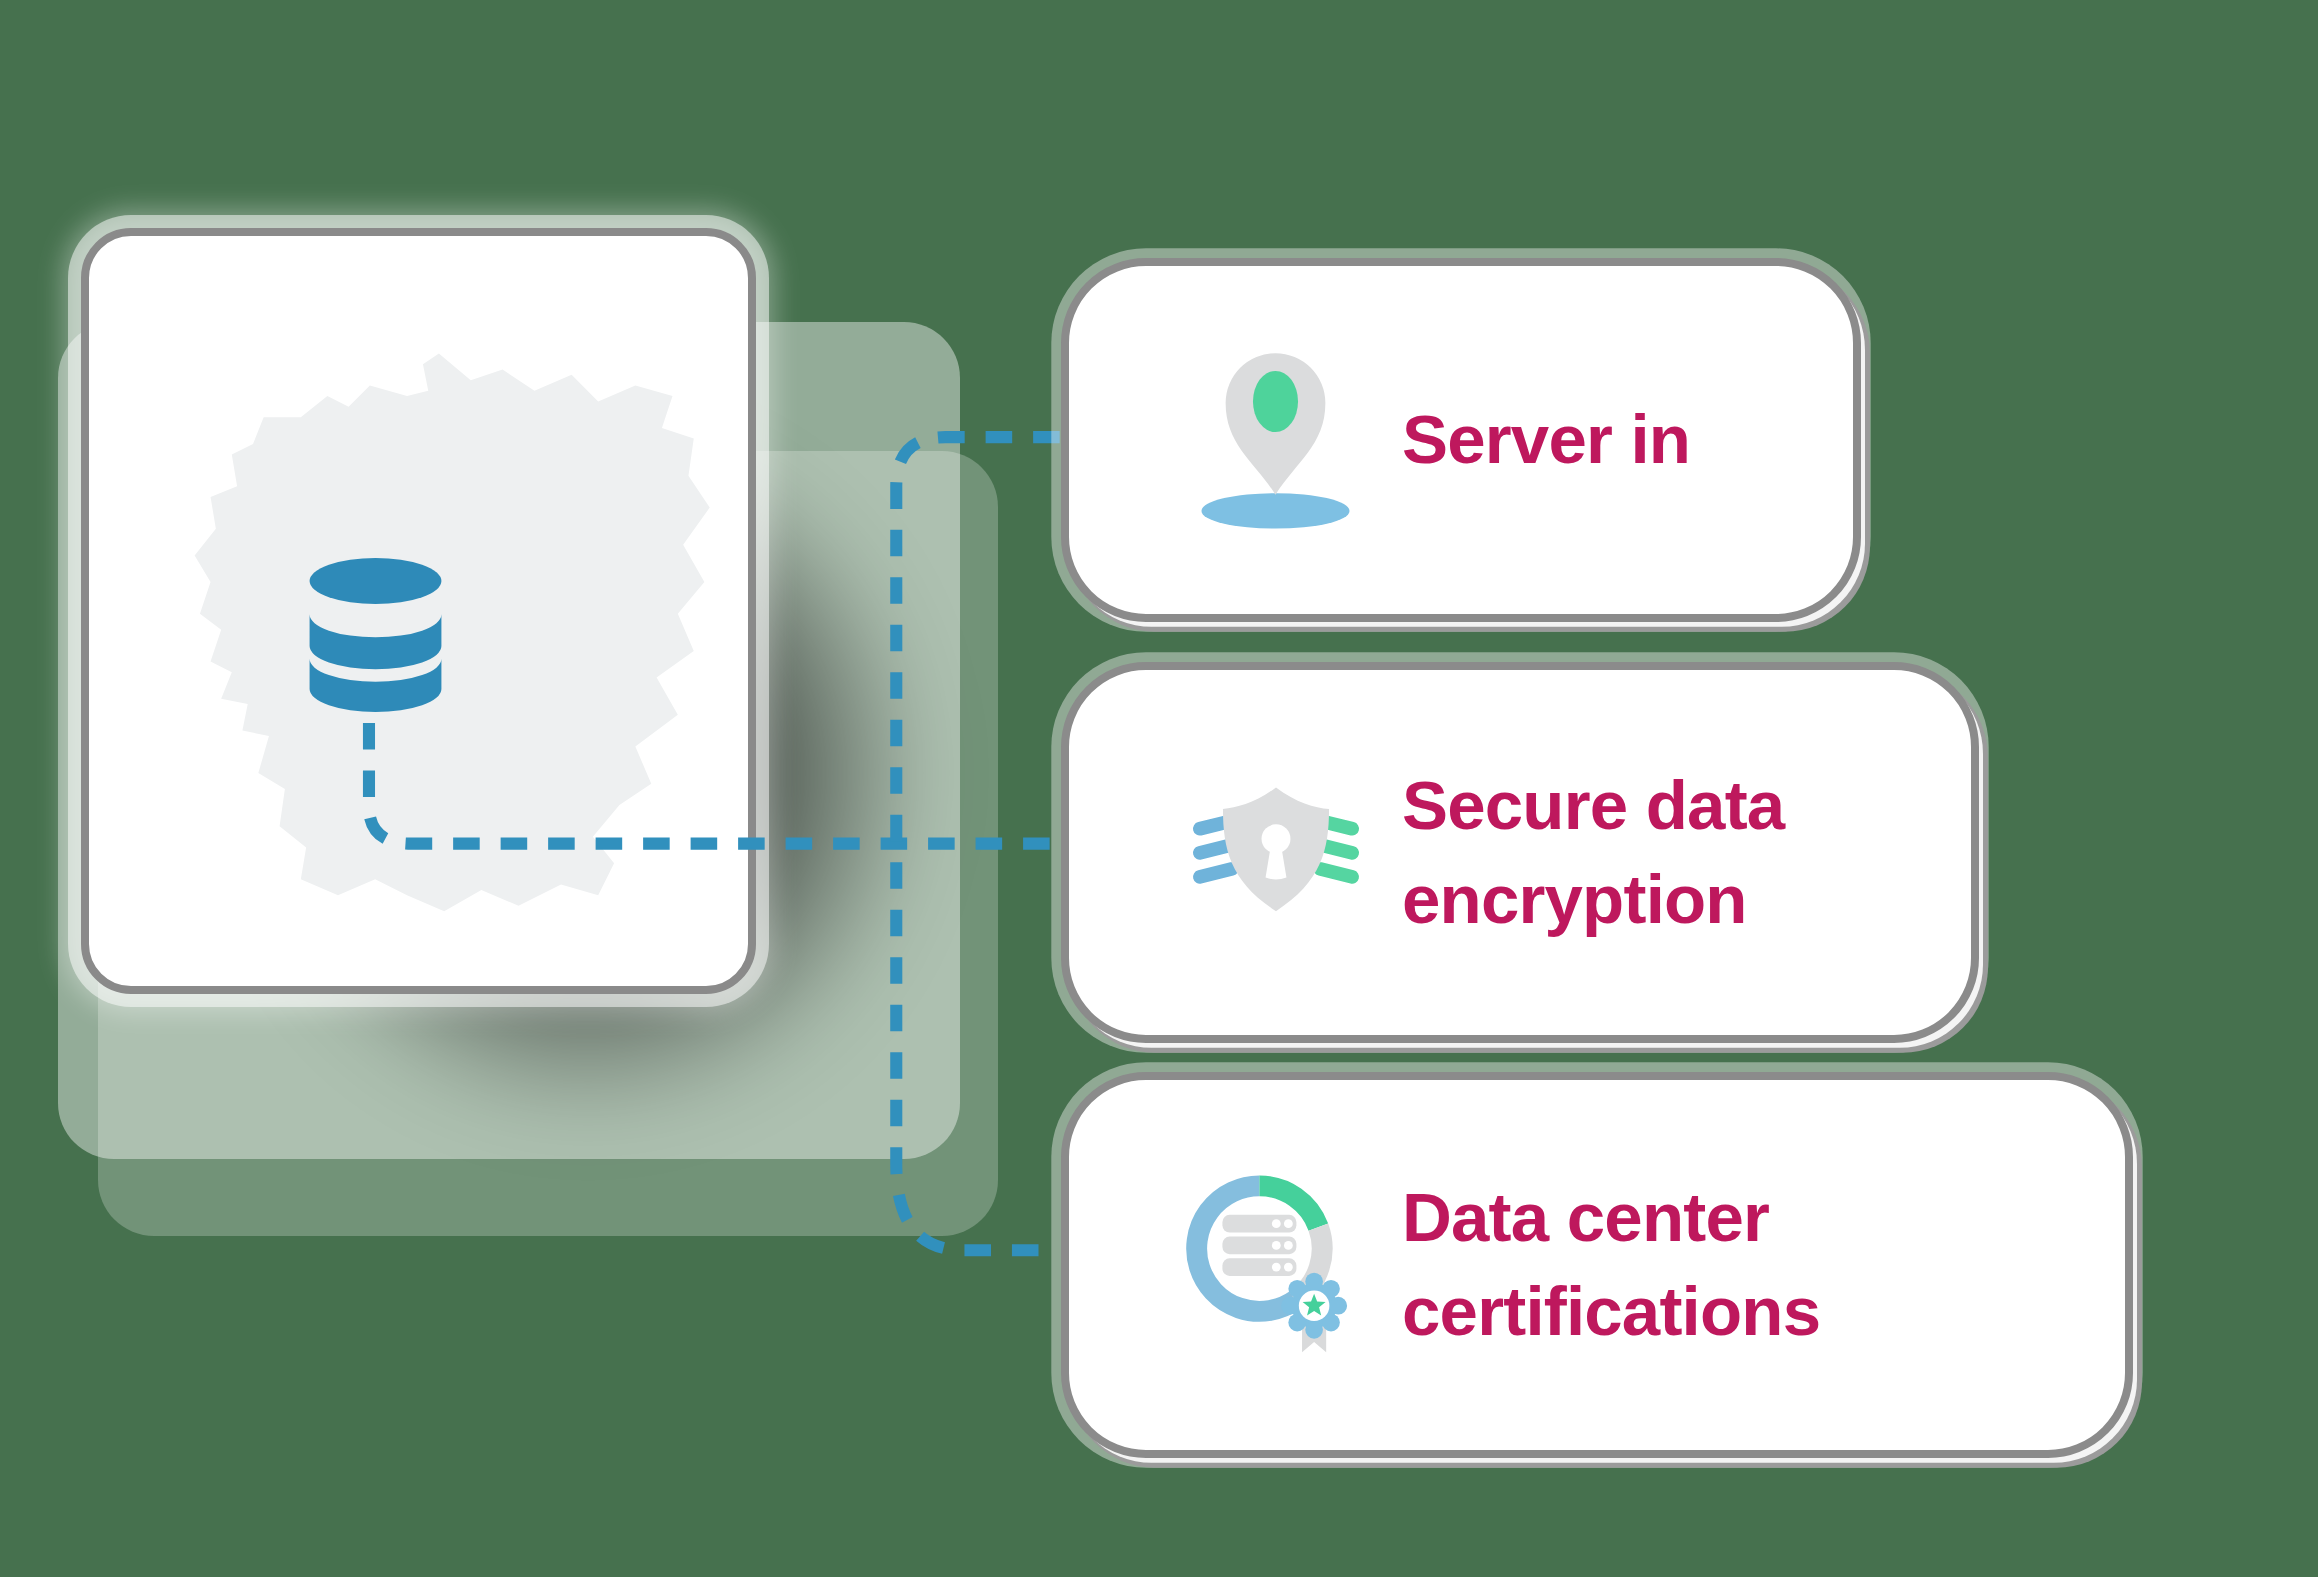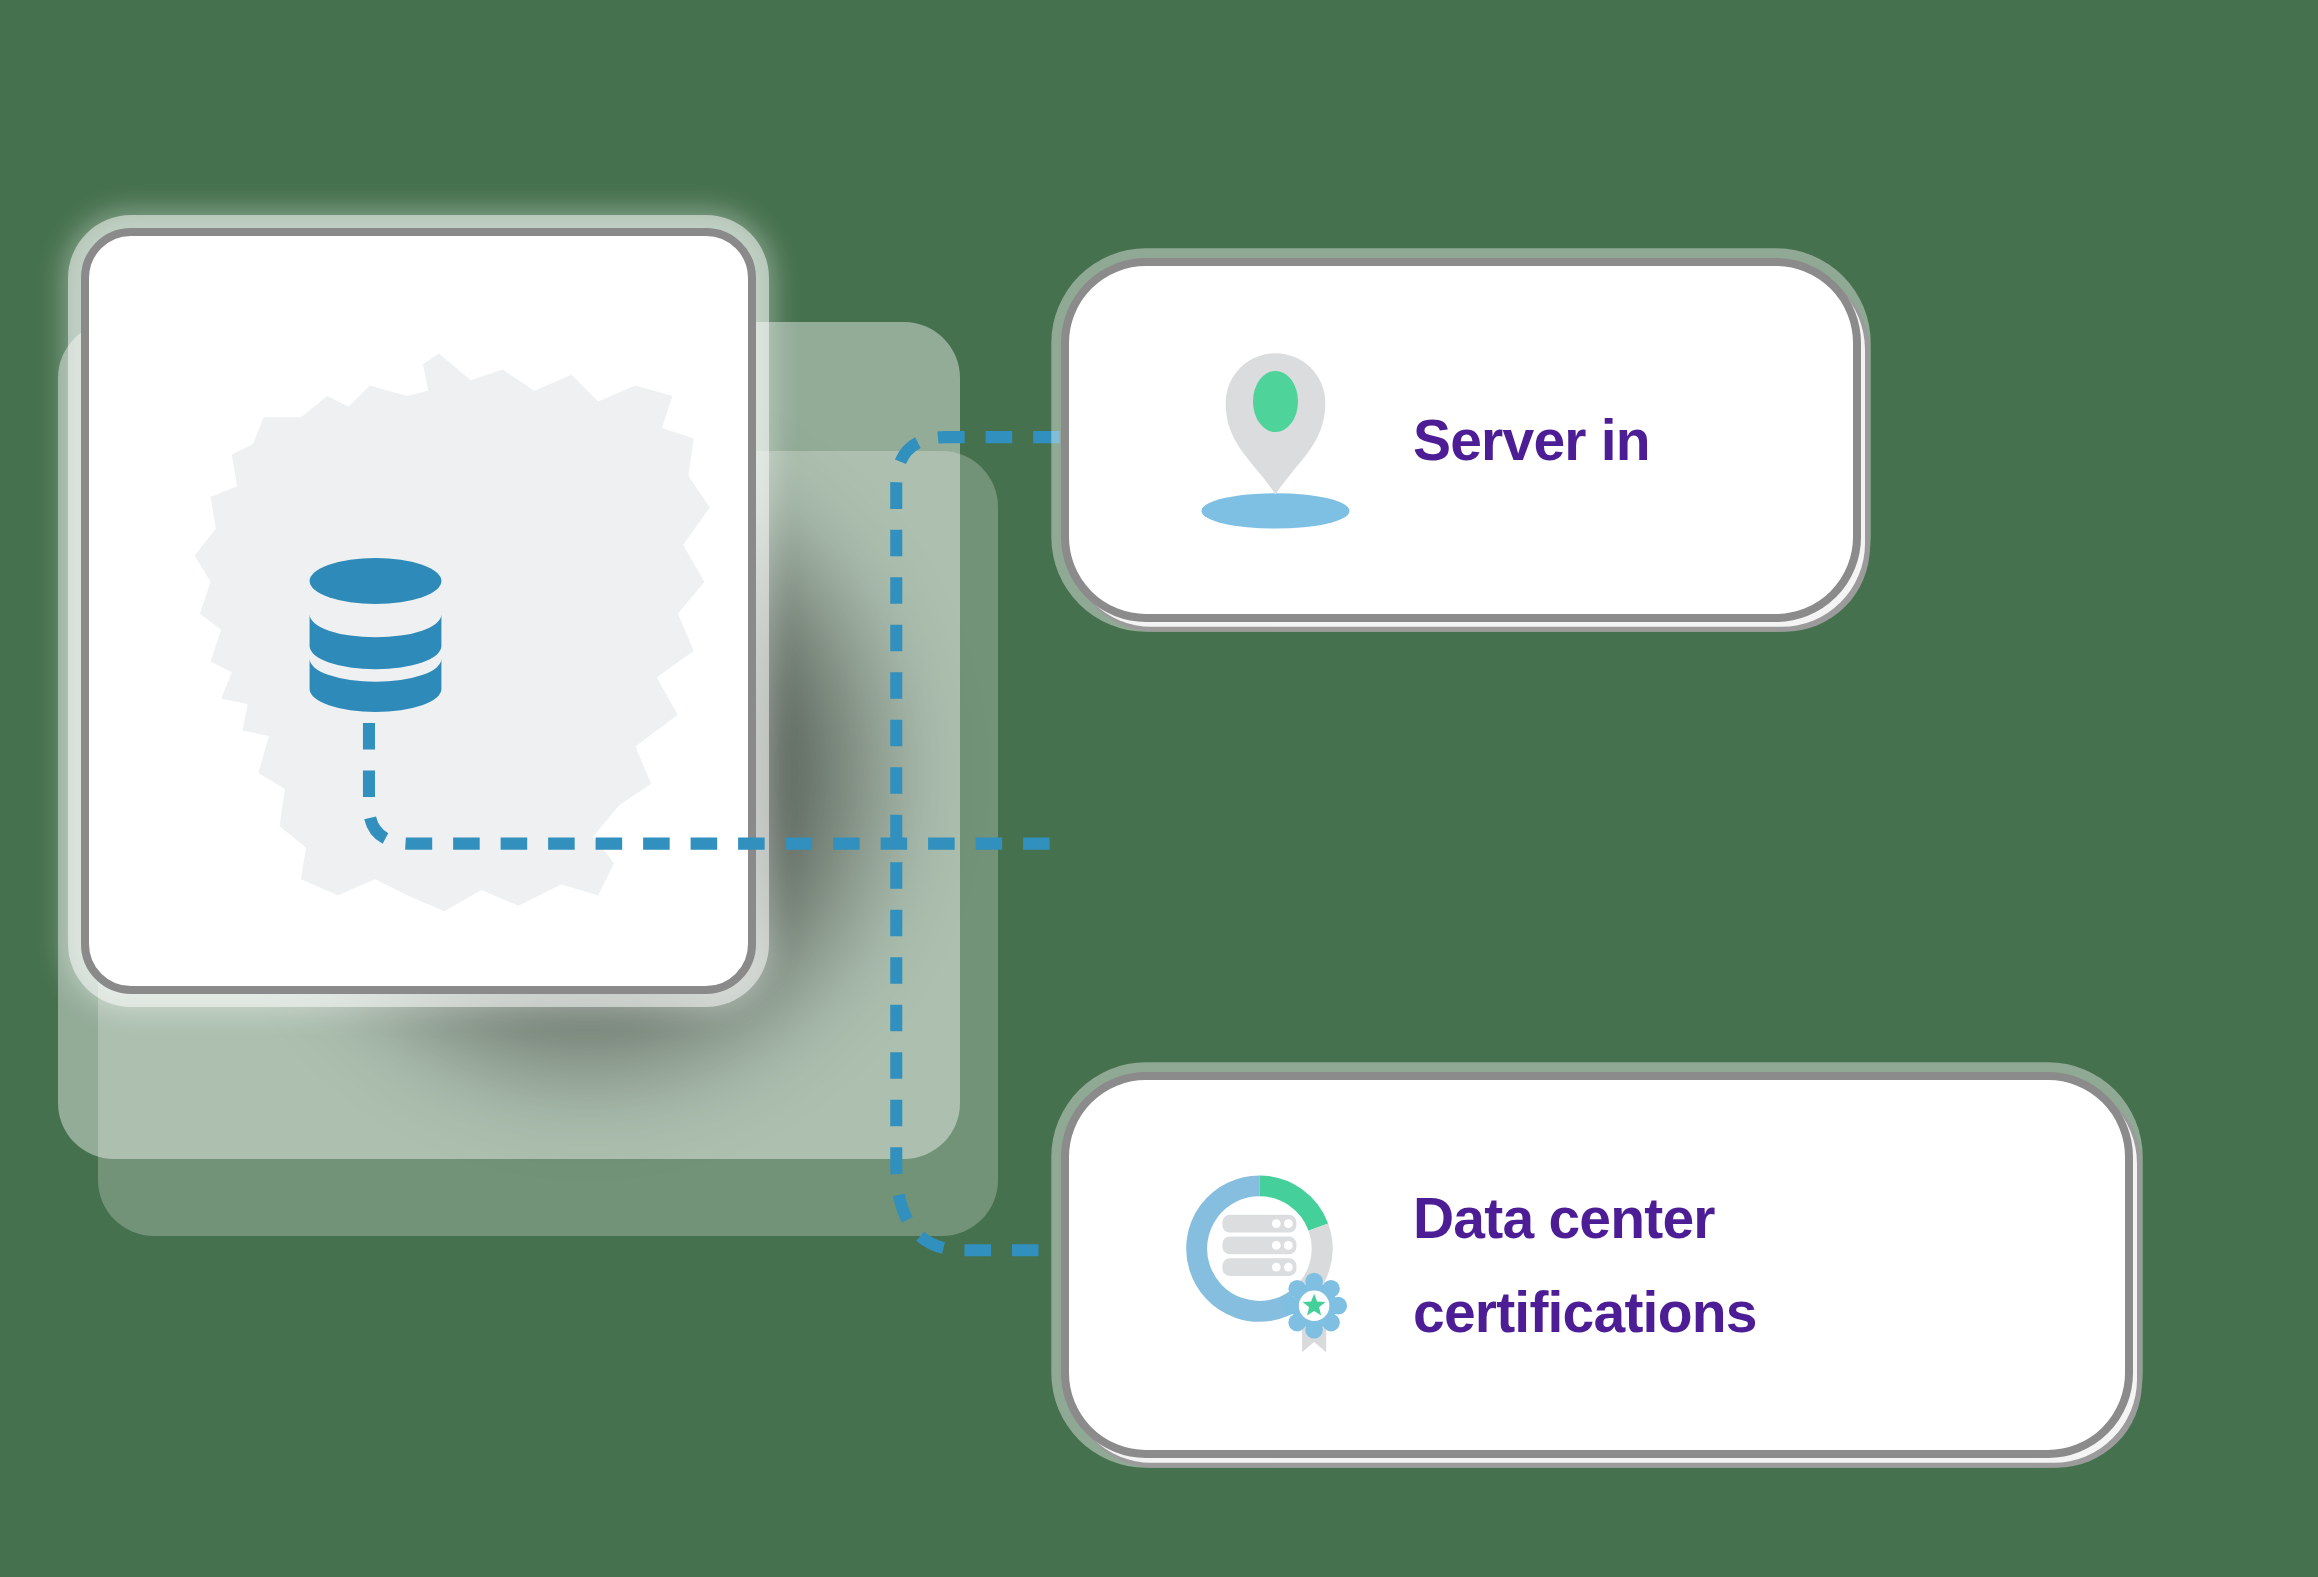--- a/index.html
+++ b/index.html
@@ -49,8 +49,8 @@
   .card-certs    { left:1061px; top:1072px; width:1072px; height:386px; }
   .icon-box { width:185px; margin-left:114px; flex:0 0 auto; display:flex; align-items:center; justify-content:center; }
   .card-label {
-    margin-left:45px;
-    font-size:57px; font-weight:bold; color:#4c1d95;
+    margin-left:34px;
+    font-size:69px; font-weight:bold; color:#be185d;
     line-height:94px; letter-spacing:-0.8px; white-space:nowrap;
   }
   .card-label span { display:block; }

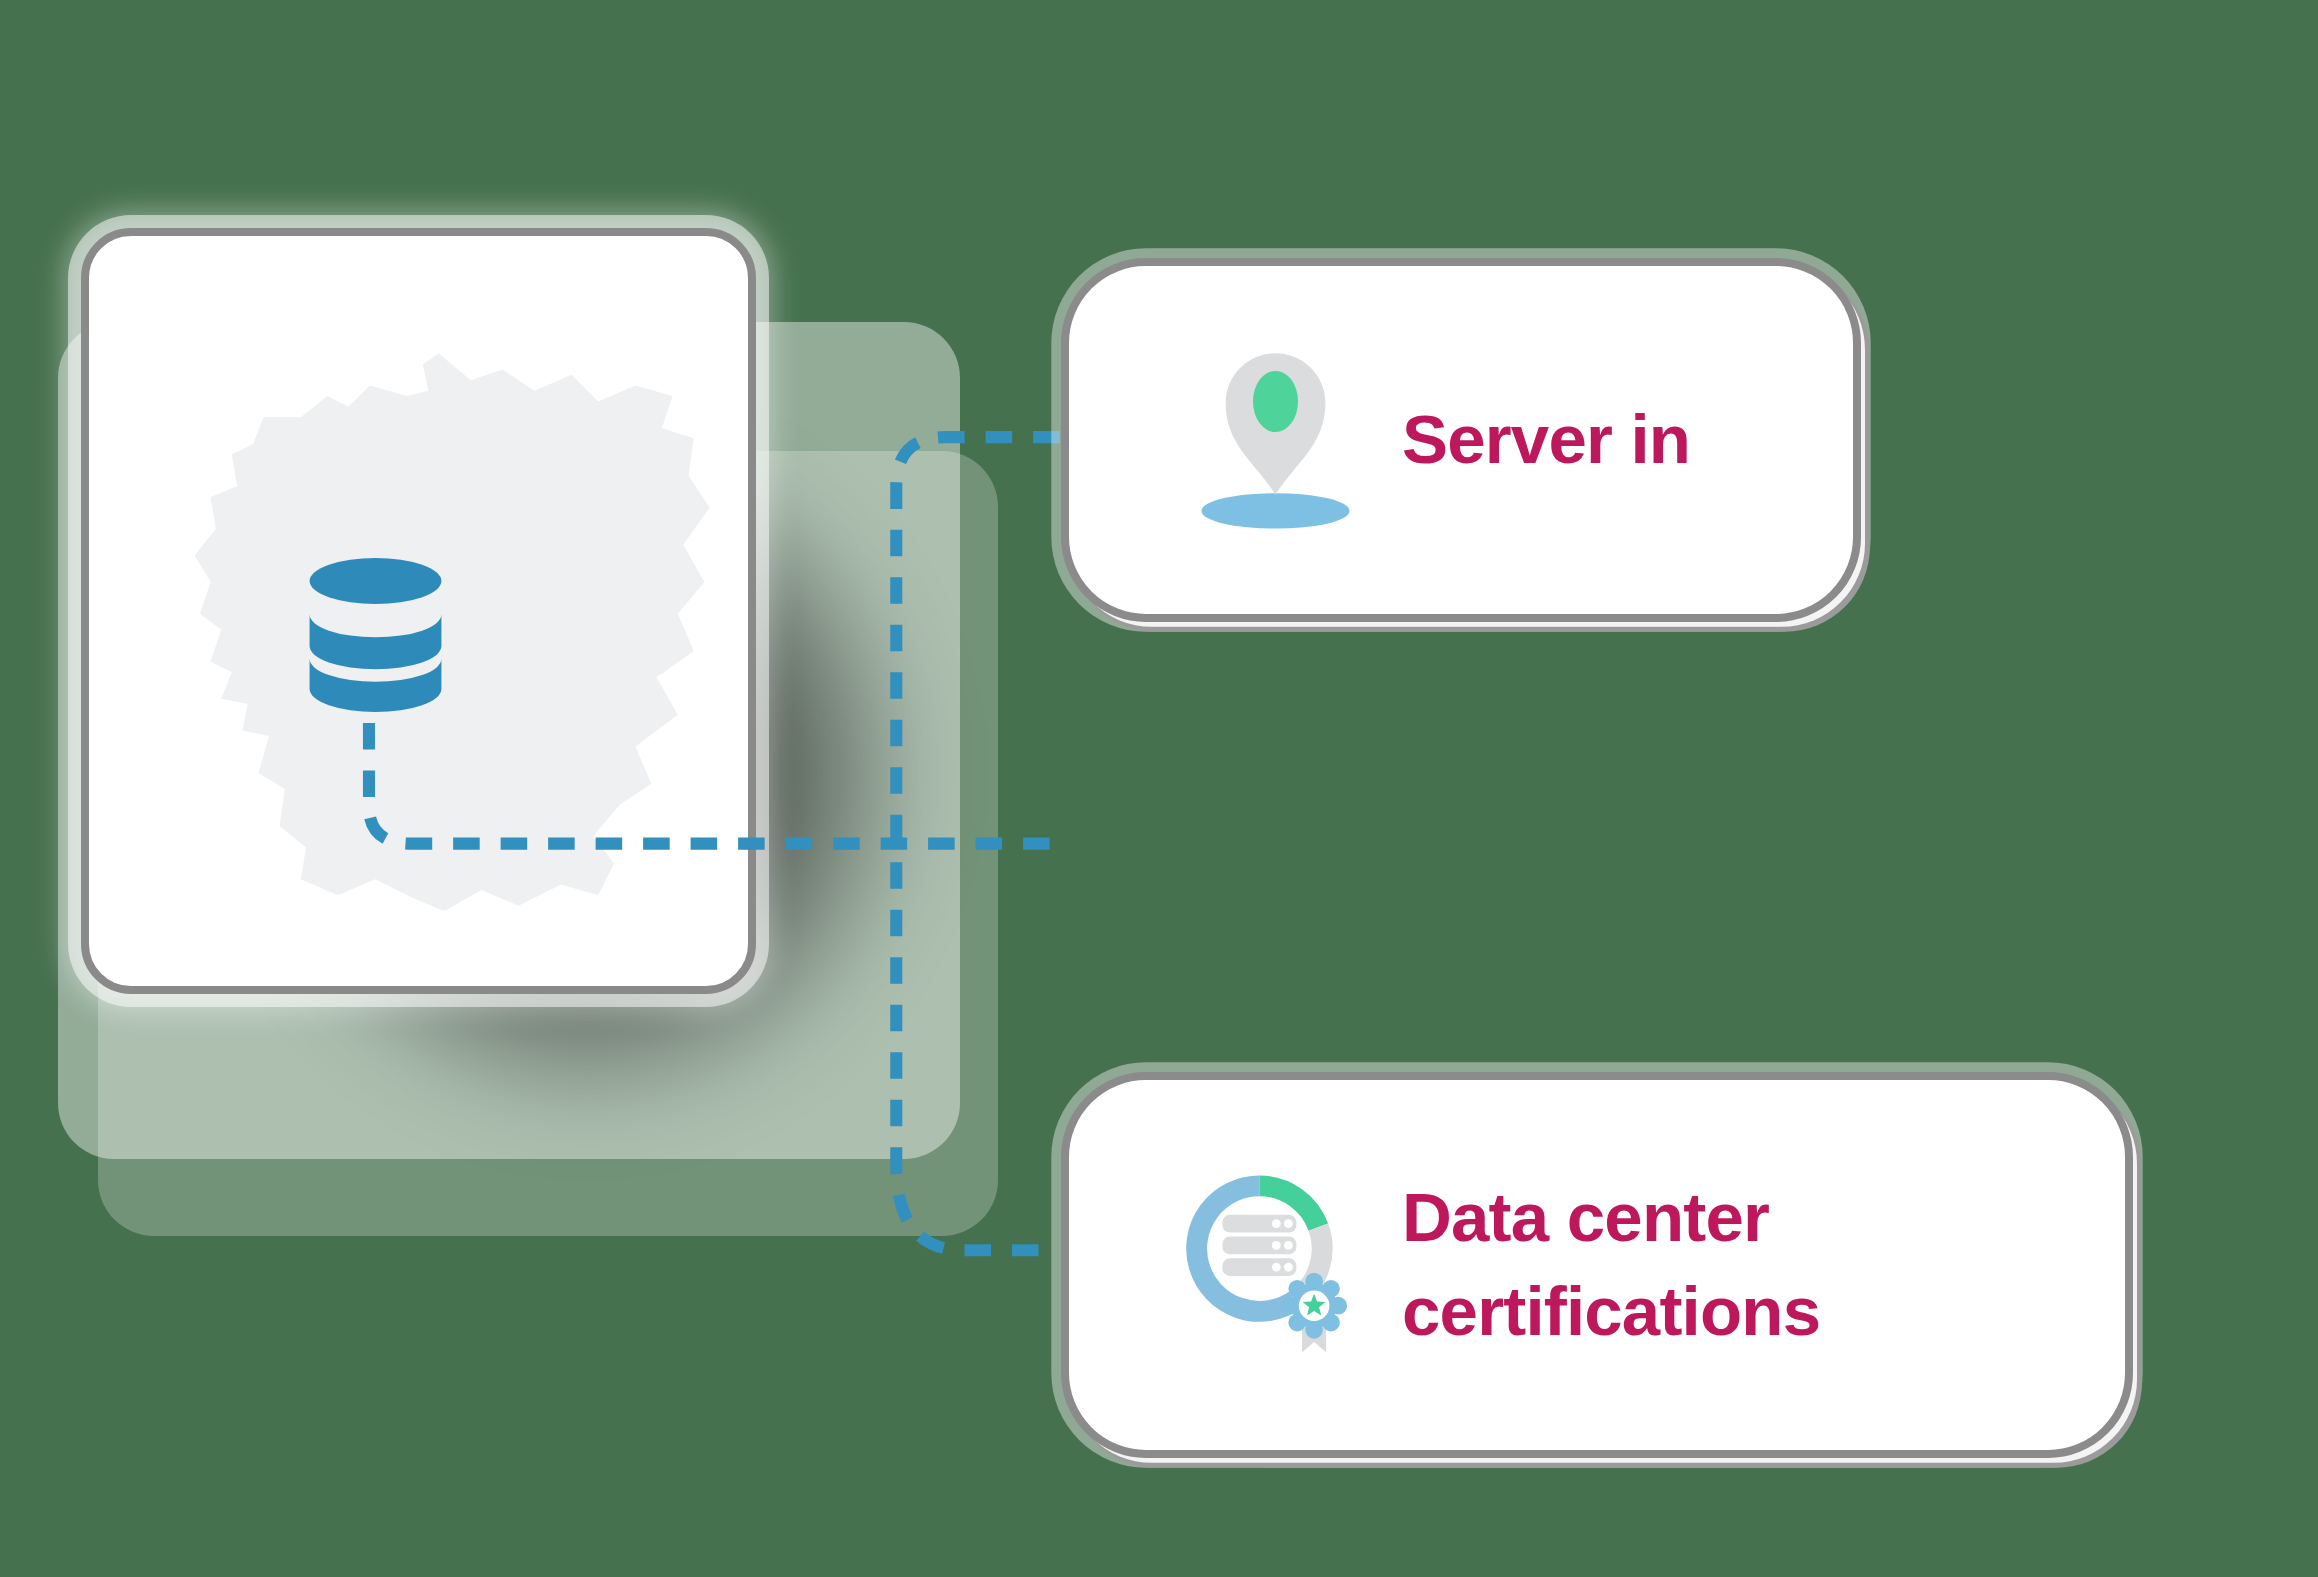--- a/index.html
+++ b/index.html
@@ -100,6 +100,29 @@
     </div>
   </div>
 
+  <div class="feature-card card-encrypt">
+    <div class="icon-box">
+      <svg width="180" height="153" viewBox="0 0 224 190">
+        <g fill="#6fb3da">
+          <rect x="8" y="52" width="58" height="17" rx="8.5" transform="rotate(-14 37 60)"></rect>
+          <rect x="8" y="82" width="58" height="17" rx="8.5" transform="rotate(-14 37 90)"></rect>
+          <rect x="8" y="112" width="58" height="17" rx="8.5" transform="rotate(-14 37 120)"></rect>
+        </g>
+        <g fill="#55d5a1">
+          <rect x="158" y="52" width="58" height="17" rx="8.5" transform="rotate(14 187 60)"></rect>
+          <rect x="158" y="82" width="58" height="17" rx="8.5" transform="rotate(14 187 90)"></rect>
+          <rect x="158" y="112" width="58" height="17" rx="8.5" transform="rotate(14 187 120)"></rect>
+        </g>
+        <path d="M112,14 C137,33 160,39 178,41 C178,92 168,132 112,168 C56,132 46,92 46,41 C64,39 87,33 112,14 Z" fill="#dcddde"></path>
+        <circle cx="112" cy="78" r="18" fill="#ffffff"></circle>
+        <path d="M105,90 L99,126 Q112,131 125,126 L119,90 Z" fill="#ffffff"></path>
+      </svg>
+    </div>
+    <div class="card-label">
+      <span>Secure data</span>
+      <span>encryption</span>
+    </div>
+  </div>
 
   <div class="feature-card card-certs">
     <div class="icon-box">

